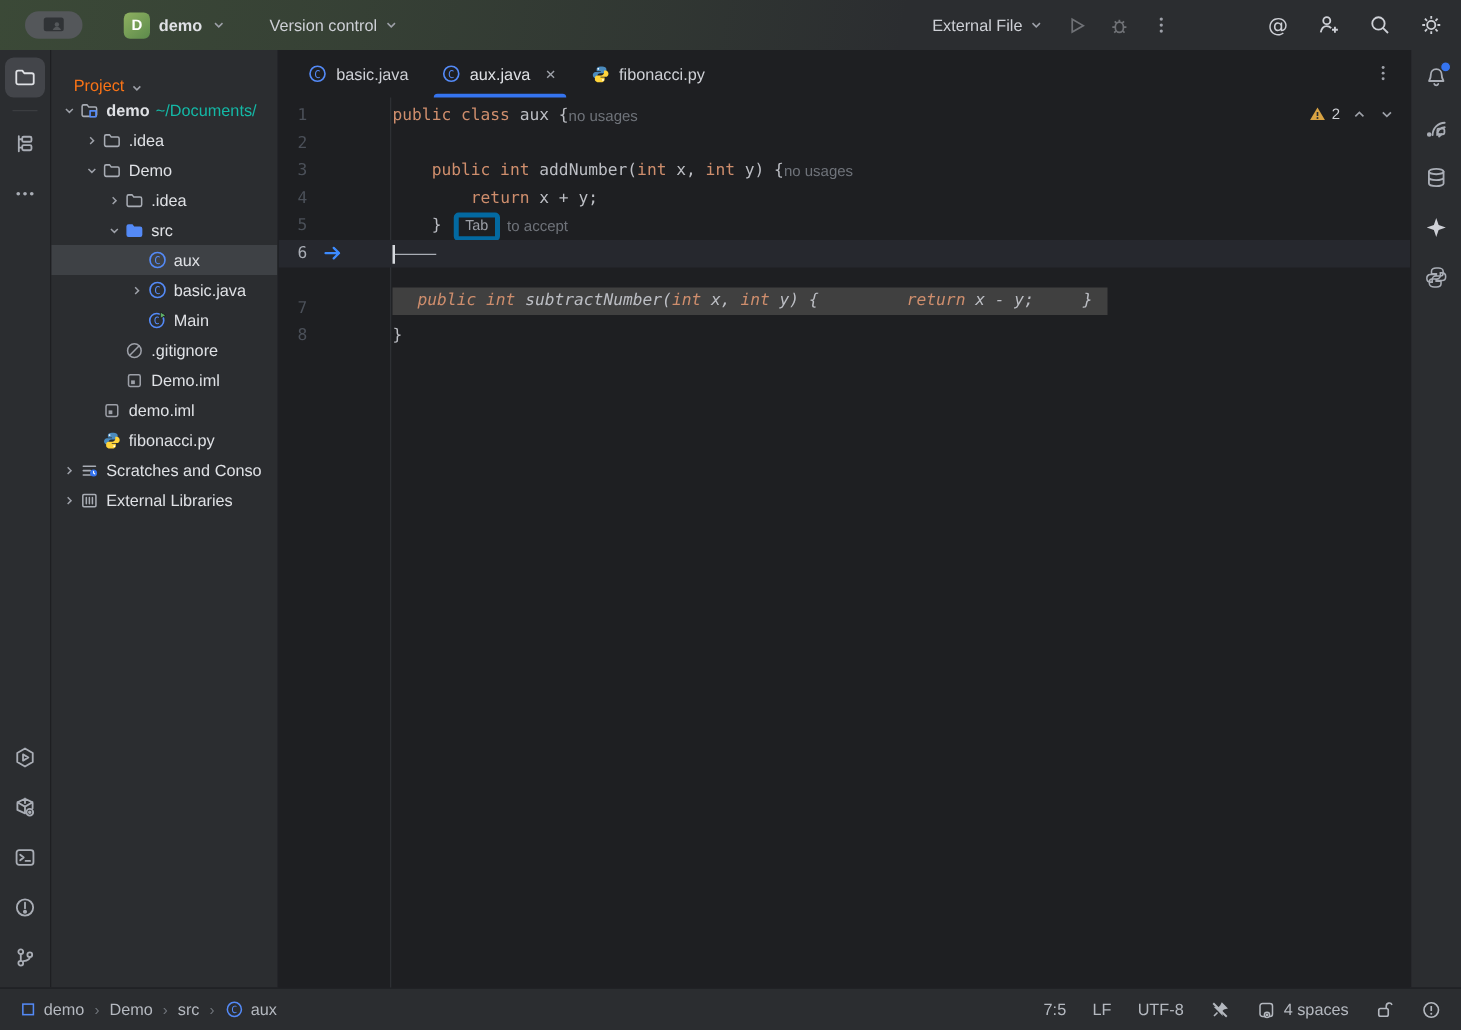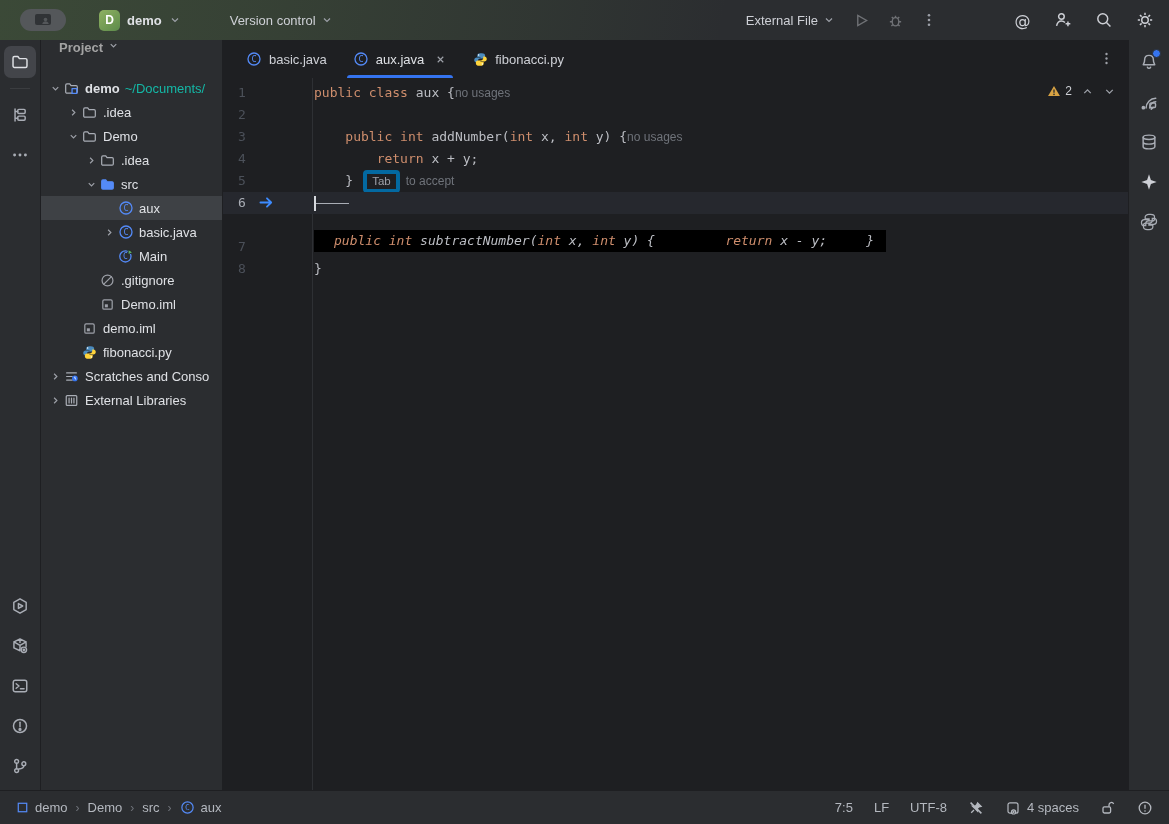--- a/index.html
+++ b/index.html
@@ -17,7 +17,7 @@
   .proj-badge{width:21px;height:21px;border-radius:5px;background:linear-gradient(140deg,#8FB161,#5C8A4B);color:#fff;font-weight:700;font-size:12px;display:flex;align-items:center;justify-content:center;}
   .proj-name{color:#DFE1E5;font-weight:700;}
   .tb-label{color:#CED0D6;}
-  .vcs-btn{display:flex;align-items:center;gap:5px;margin-left:37px;padding:3px 6px;border-radius:6px;}
+  .vcs-btn{display:flex;align-items:center;gap:5px;margin-left:23px;padding:3px 6px;border-radius:6px;}
   .tb-spacer{flex:1;}
   .runconf{display:flex;align-items:center;gap:5px;padding:3px 6px;border-radius:6px;}
   .tb-btn{width:28px;height:28px;display:flex;align-items:center;justify-content:center;border-radius:6px;margin-left:6px;}

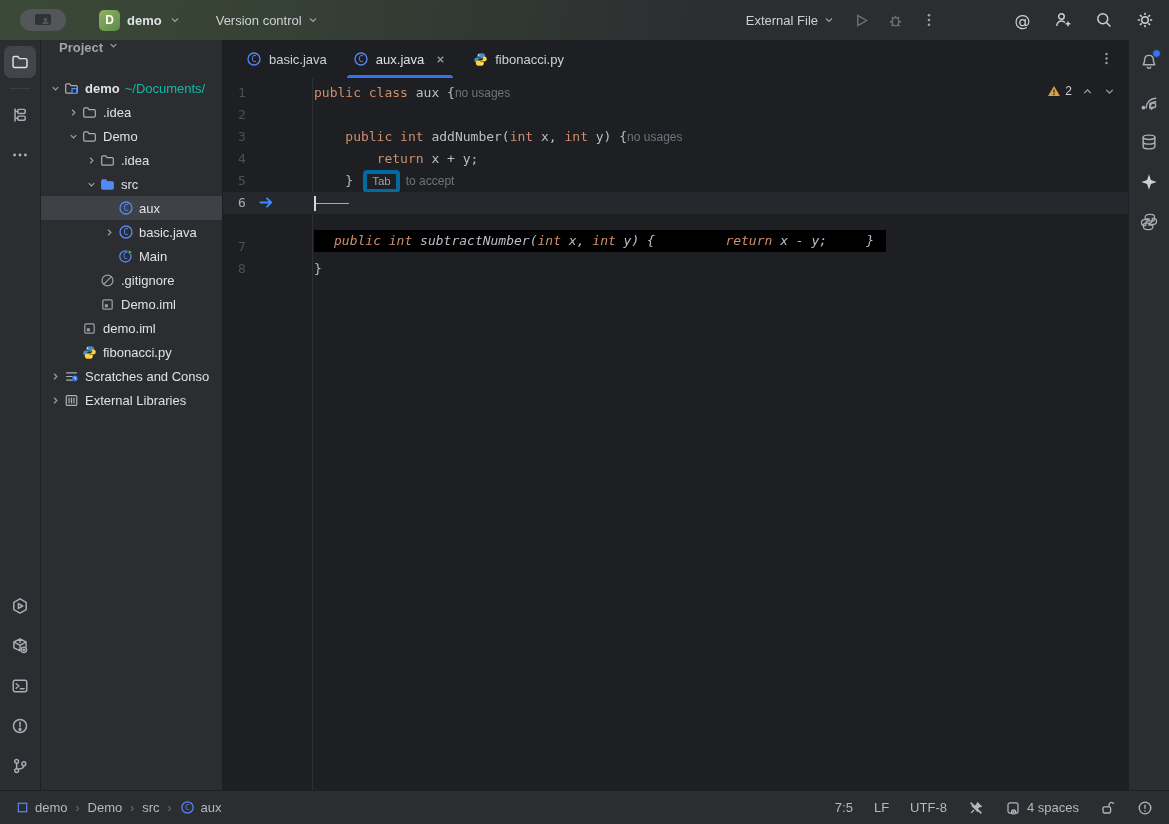--- a/index.html
+++ b/index.html
@@ -38,7 +38,7 @@
 
   
   .project-panel{width:181px;flex:0 0 181px;background:#2B2D30;border-right:1px solid #1E1F22;display:flex;flex-direction:column;overflow:hidden;}
-  .panel-header{height:36px;display:flex;align-items:flex-start;gap:5px;padding-left:18px;color:#a3a3a3;font-weight:700;}
+  .panel-header{height:36px;display:flex;align-items:flex-end;gap:5px;padding-left:18px;color:#f97316;font-weight:400;}
   .tree{flex:1;overflow:hidden;}
   .trow{height:24px;display:flex;align-items:center;white-space:nowrap;cursor:default;}
   .trow.selected{background:#3E4145;}

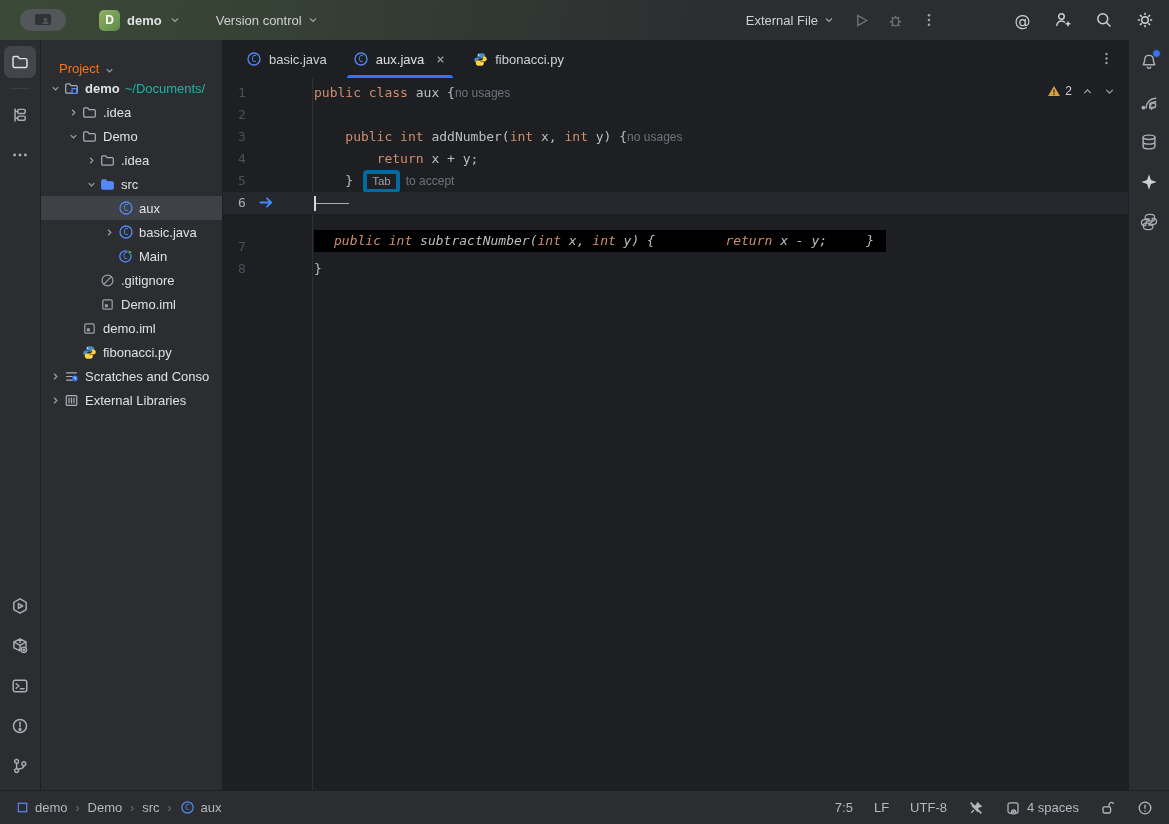--- a/index.html
+++ b/index.html
@@ -71,7 +71,7 @@
   .accept{font-family:"Liberation Sans",sans-serif;font-size:12px;color:#6F737A;}
   .caret{display:inline-block;width:2px;height:15px;background:#D5D8DD;vertical-align:middle;}
   .caret-tail{display:inline-block;width:33px;height:1px;background:#A9ADB5;vertical-align:middle;}
-  .ghost{display:inline-block;background:#000000;font-style:italic;padding:0 12px 0 20px;margin-top:32px;}
+  .ghost{display:inline-block;background:#404040;font-style:italic;padding:0 12px 0 20px;margin-top:32px;}
   .inspect{position:absolute;top:6px;right:12px;display:flex;align-items:center;gap:9px;font-family:"Liberation Sans",sans-serif;font-size:12px;color:#CED0D6;z-index:2;}
 
   

